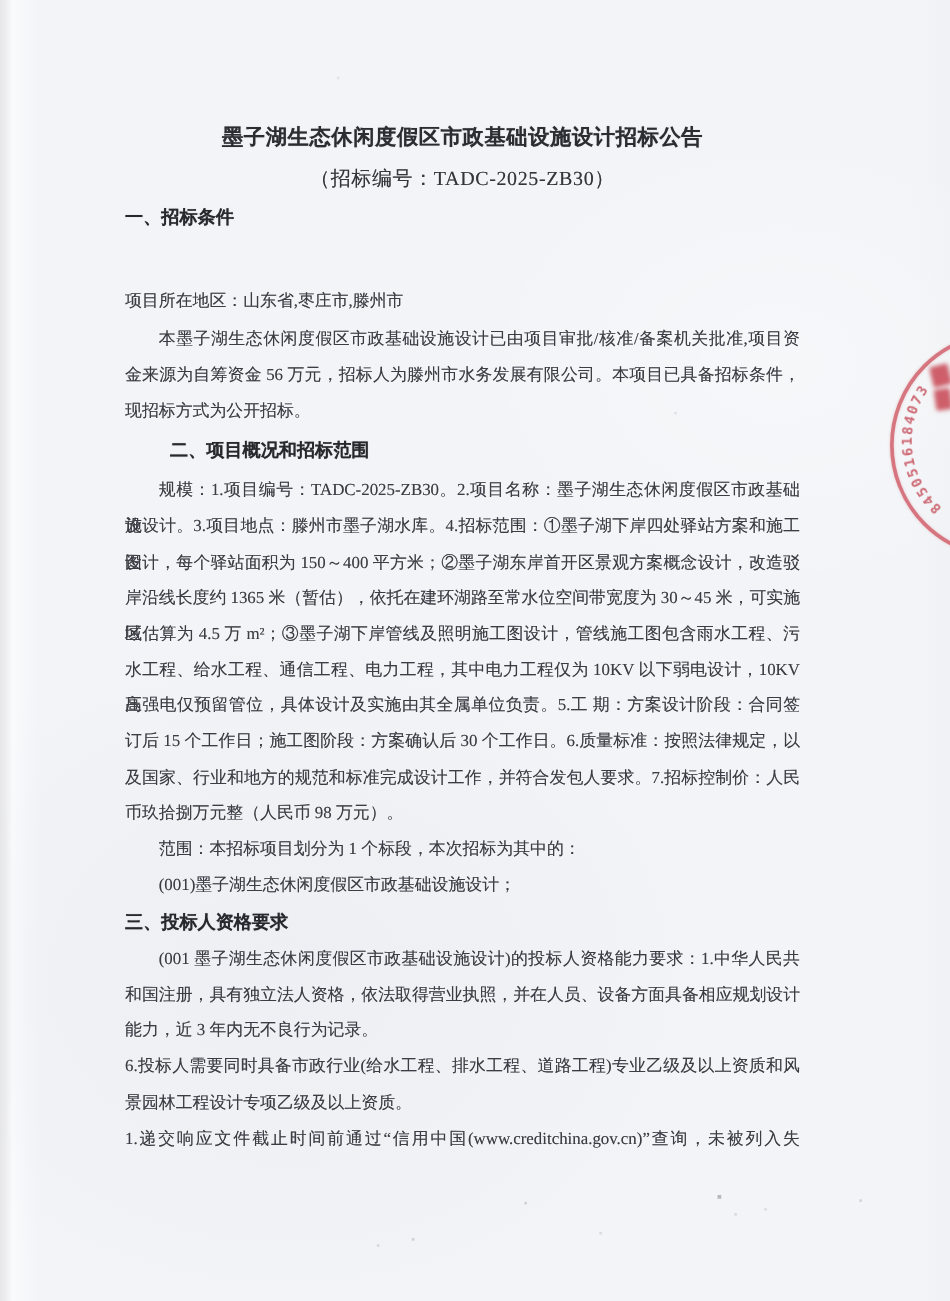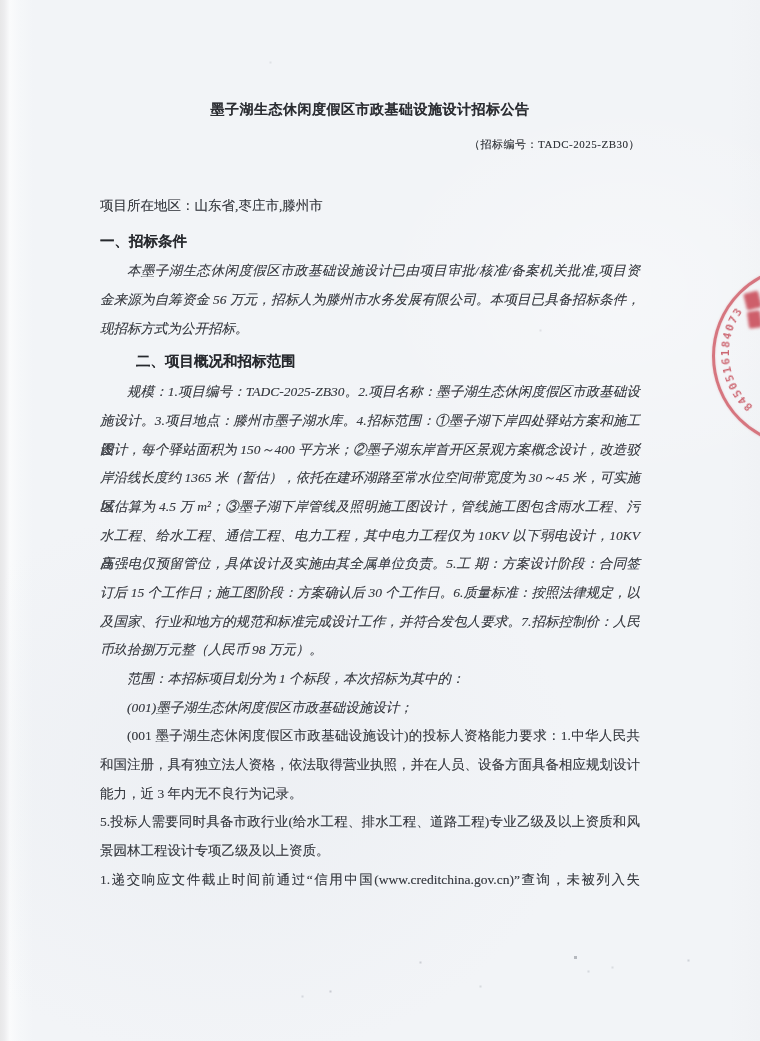--- a/index.html
+++ b/index.html
@@ -27,7 +27,7 @@
   .title{
     margin-top:100px;
     text-align:center;
-    font-size:14px;font-weight:bold;
+    font-size:17px;font-weight:bold;
     line-height:20px;height:20px;
     color:#2b2d32;letter-spacing:.5px;
     text-shadow:0 0 .6px rgba(43,45,50,.55);

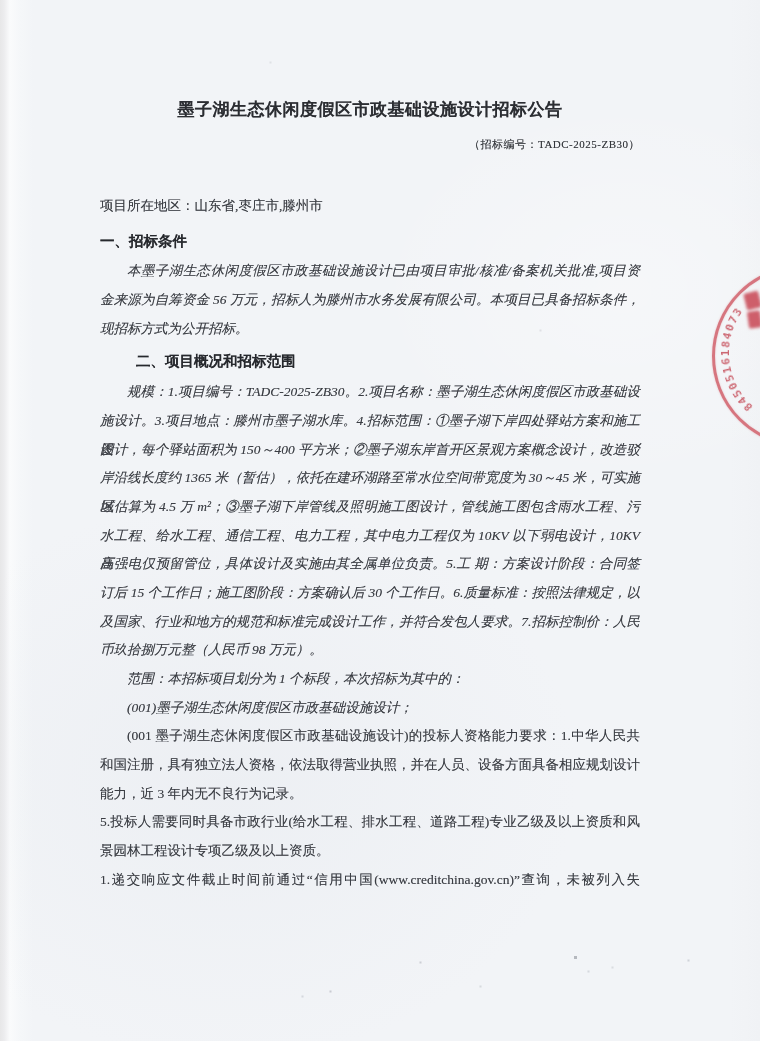--- a/index.html
+++ b/index.html
@@ -33,8 +33,8 @@
     text-shadow:0 0 .6px rgba(43,45,50,.55);
   }
   .subtitle{
-    margin-top:14px;text-align:right;
-    font-size:11px;line-height:20px;height:20px;
+    margin-top:14px;text-align:center;
+    font-size:16px;line-height:20px;height:20px;
     color:#33363b;letter-spacing:.5px;
     text-shadow:0 0 .5px rgba(51,54,59,.5);
   }

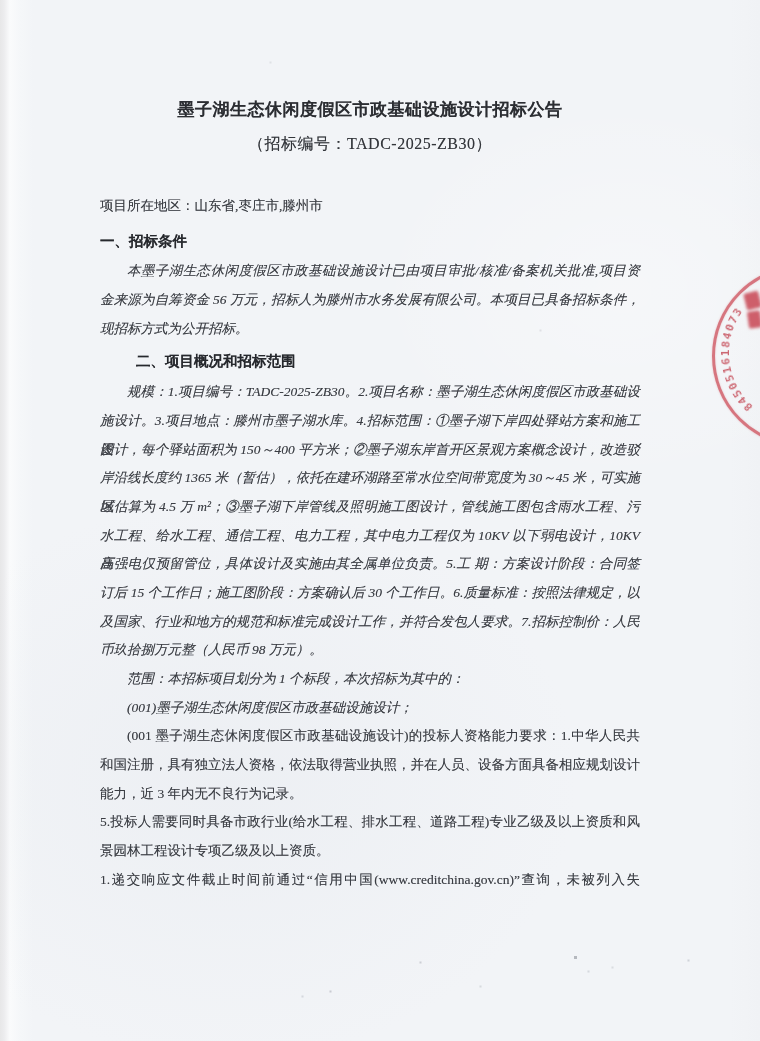--- a/index.html
+++ b/index.html
@@ -100,9 +100,9 @@
 
     <div class="subtitle">（招标编号：TADC-2025-ZB30）</div>
 
+    <div class="ln shead h1m">一、招标条件</div>
+
     <div class="ln loc">项目所在地区：山东省,枣庄市,滕州市</div>
-
-    <div class="ln shead h1m">一、招标条件</div>
     <div class="pm">
       <div class="ln full ind">本墨子湖生态休闲度假区市政基础设施设计已由项目审批/核准/备案机关批准,项目资</div>
       <div class="ln full">金来源为自筹资金 56 万元，招标人为滕州市水务发展有限公司。本项目已具备招标条件，</div>

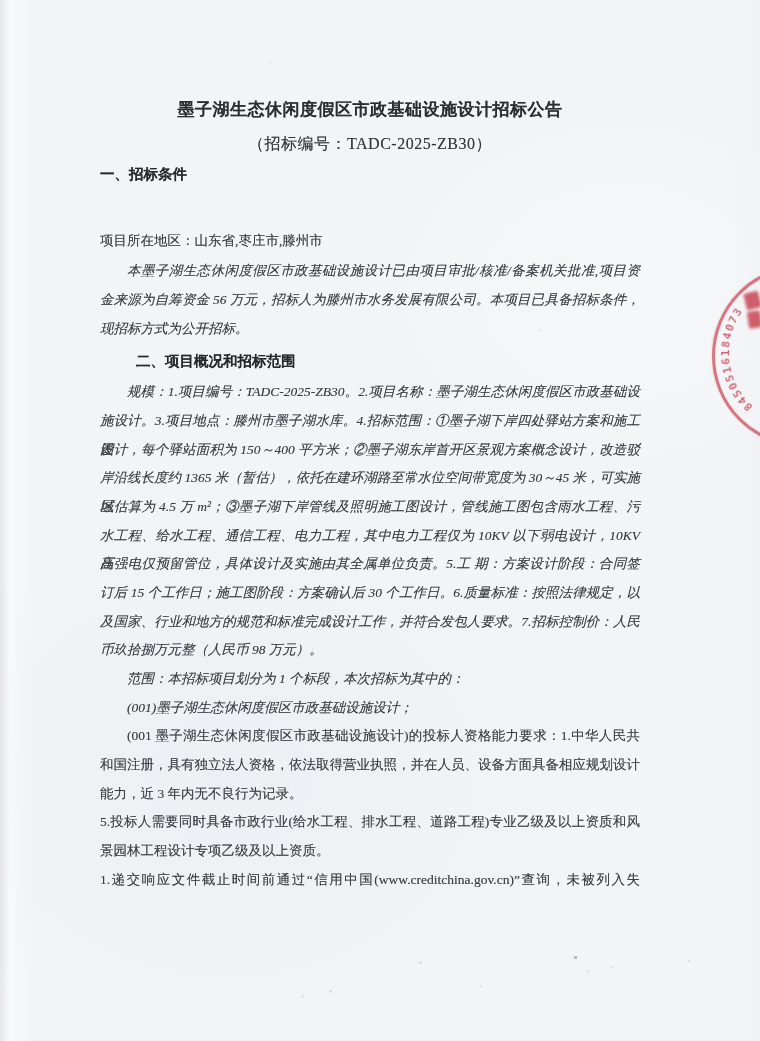--- a/index.html
+++ b/index.html
@@ -47,7 +47,7 @@
   .h1m{margin-top:6px;}
   .h2m{margin-top:4px;margin-left:36px;}
   .h3m{margin-top:2px;}
-  .pm{margin-top:2px;font-style:italic;}
+  .pm{margin-top:2px;}
   
   .stamp-ring{
     position:absolute;left:712px;top:265px;

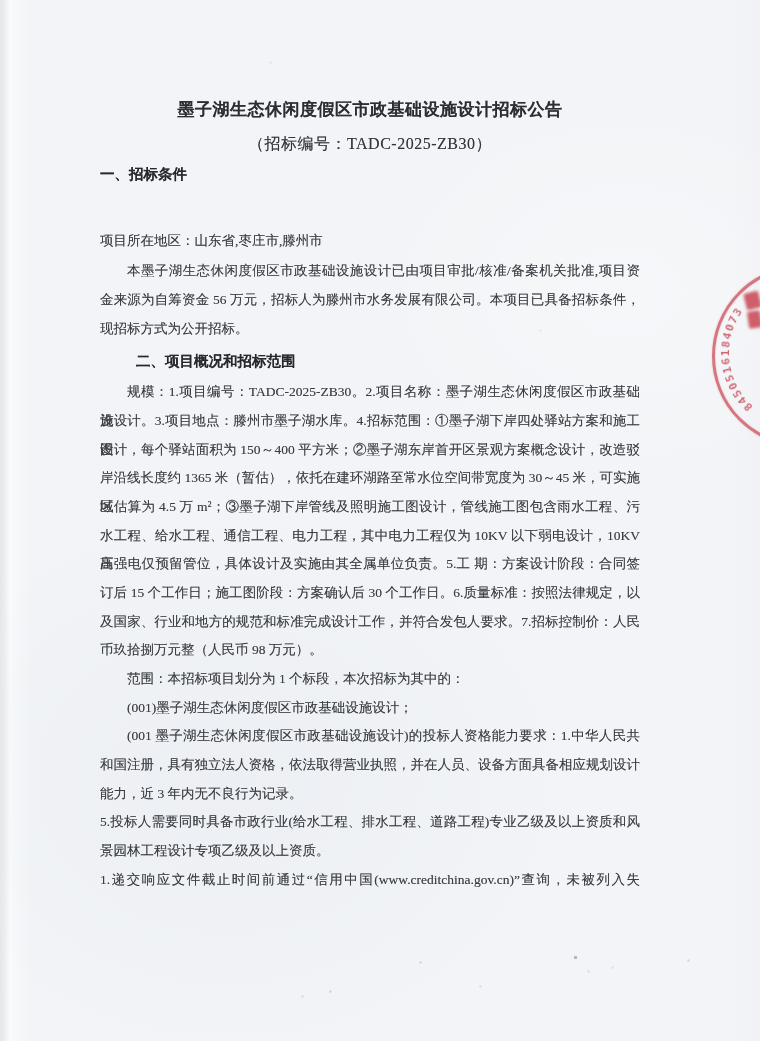--- a/index.html
+++ b/index.html
@@ -125,6 +125,7 @@
       <div class="ln ind">(001)墨子湖生态休闲度假区市政基础设施设计；</div>
     </div>
 
+    <div class="ln shead h3m">三、投标人资格要求</div>
     <div>
       <div class="ln full ind">(001 墨子湖生态休闲度假区市政基础设施设计)的投标人资格能力要求：1.中华人民共</div>
       <div class="ln full">和国注册，具有独立法人资格，依法取得营业执照，并在人员、设备方面具备相应规划设计</div>

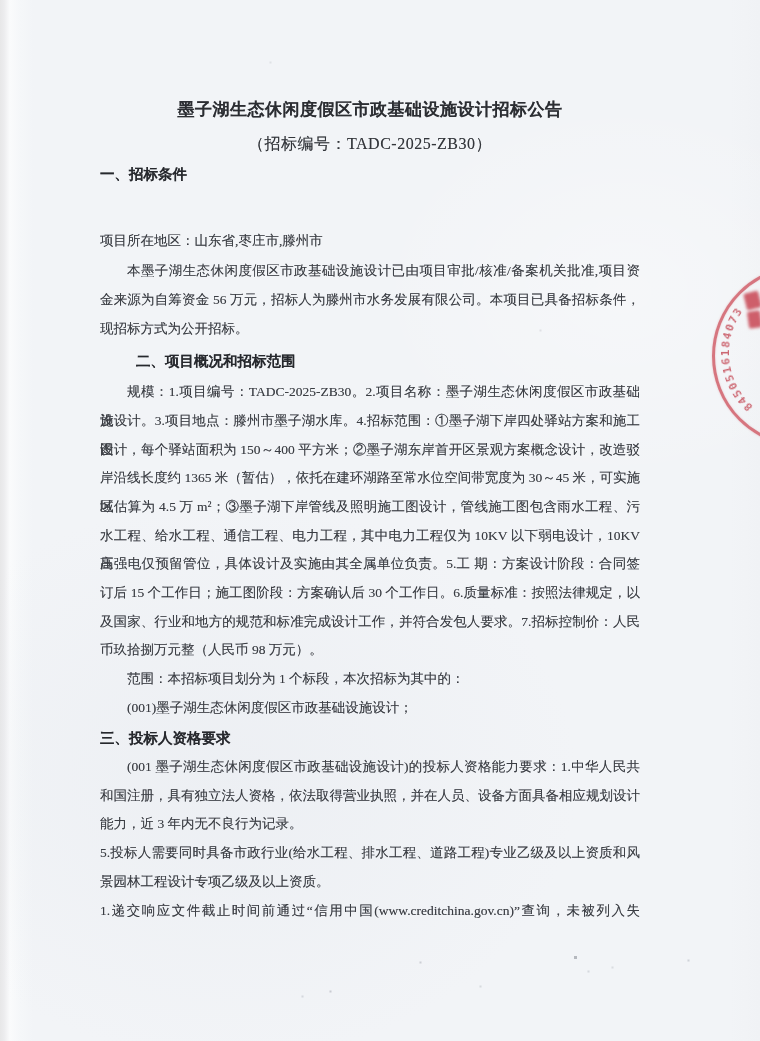--- a/index.html
+++ b/index.html
@@ -130,7 +130,7 @@
       <div class="ln full ind">(001 墨子湖生态休闲度假区市政基础设施设计)的投标人资格能力要求：1.中华人民共</div>
       <div class="ln full">和国注册，具有独立法人资格，依法取得营业执照，并在人员、设备方面具备相应规划设计</div>
       <div class="ln">能力，近 3 年内无不良行为记录。</div>
-      <div class="ln full">5.投标人需要同时具备市政行业(给水工程、排水工程、道路工程)专业乙级及以上资质和风</div>
+      <div class="ln full">6.投标人需要同时具备市政行业(给水工程、排水工程、道路工程)专业乙级及以上资质和风</div>
       <div class="ln">景园林工程设计专项乙级及以上资质。</div>
       <div class="ln full">1.递交响应文件截止时间前通过“信用中国(www.creditchina.gov.cn)”查询，未被列入失</div>
     </div>

